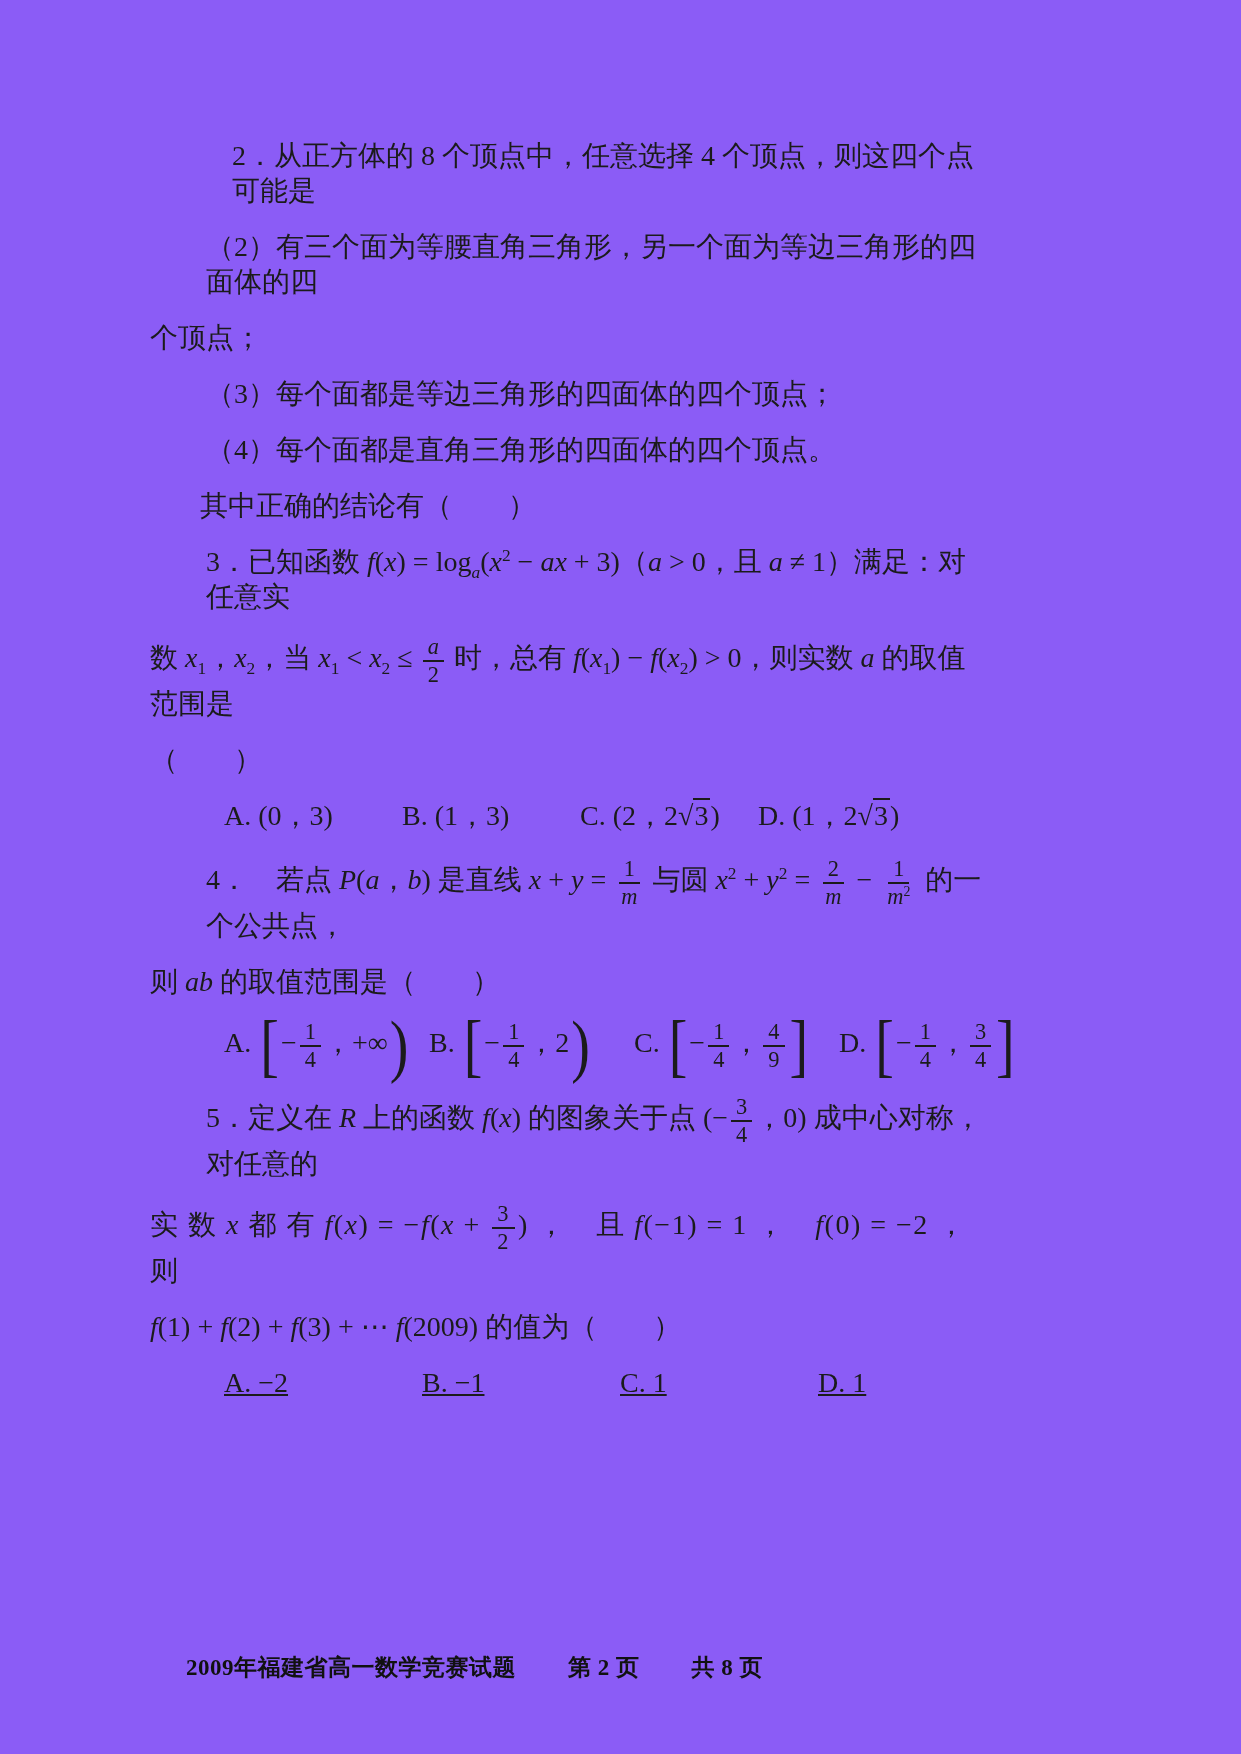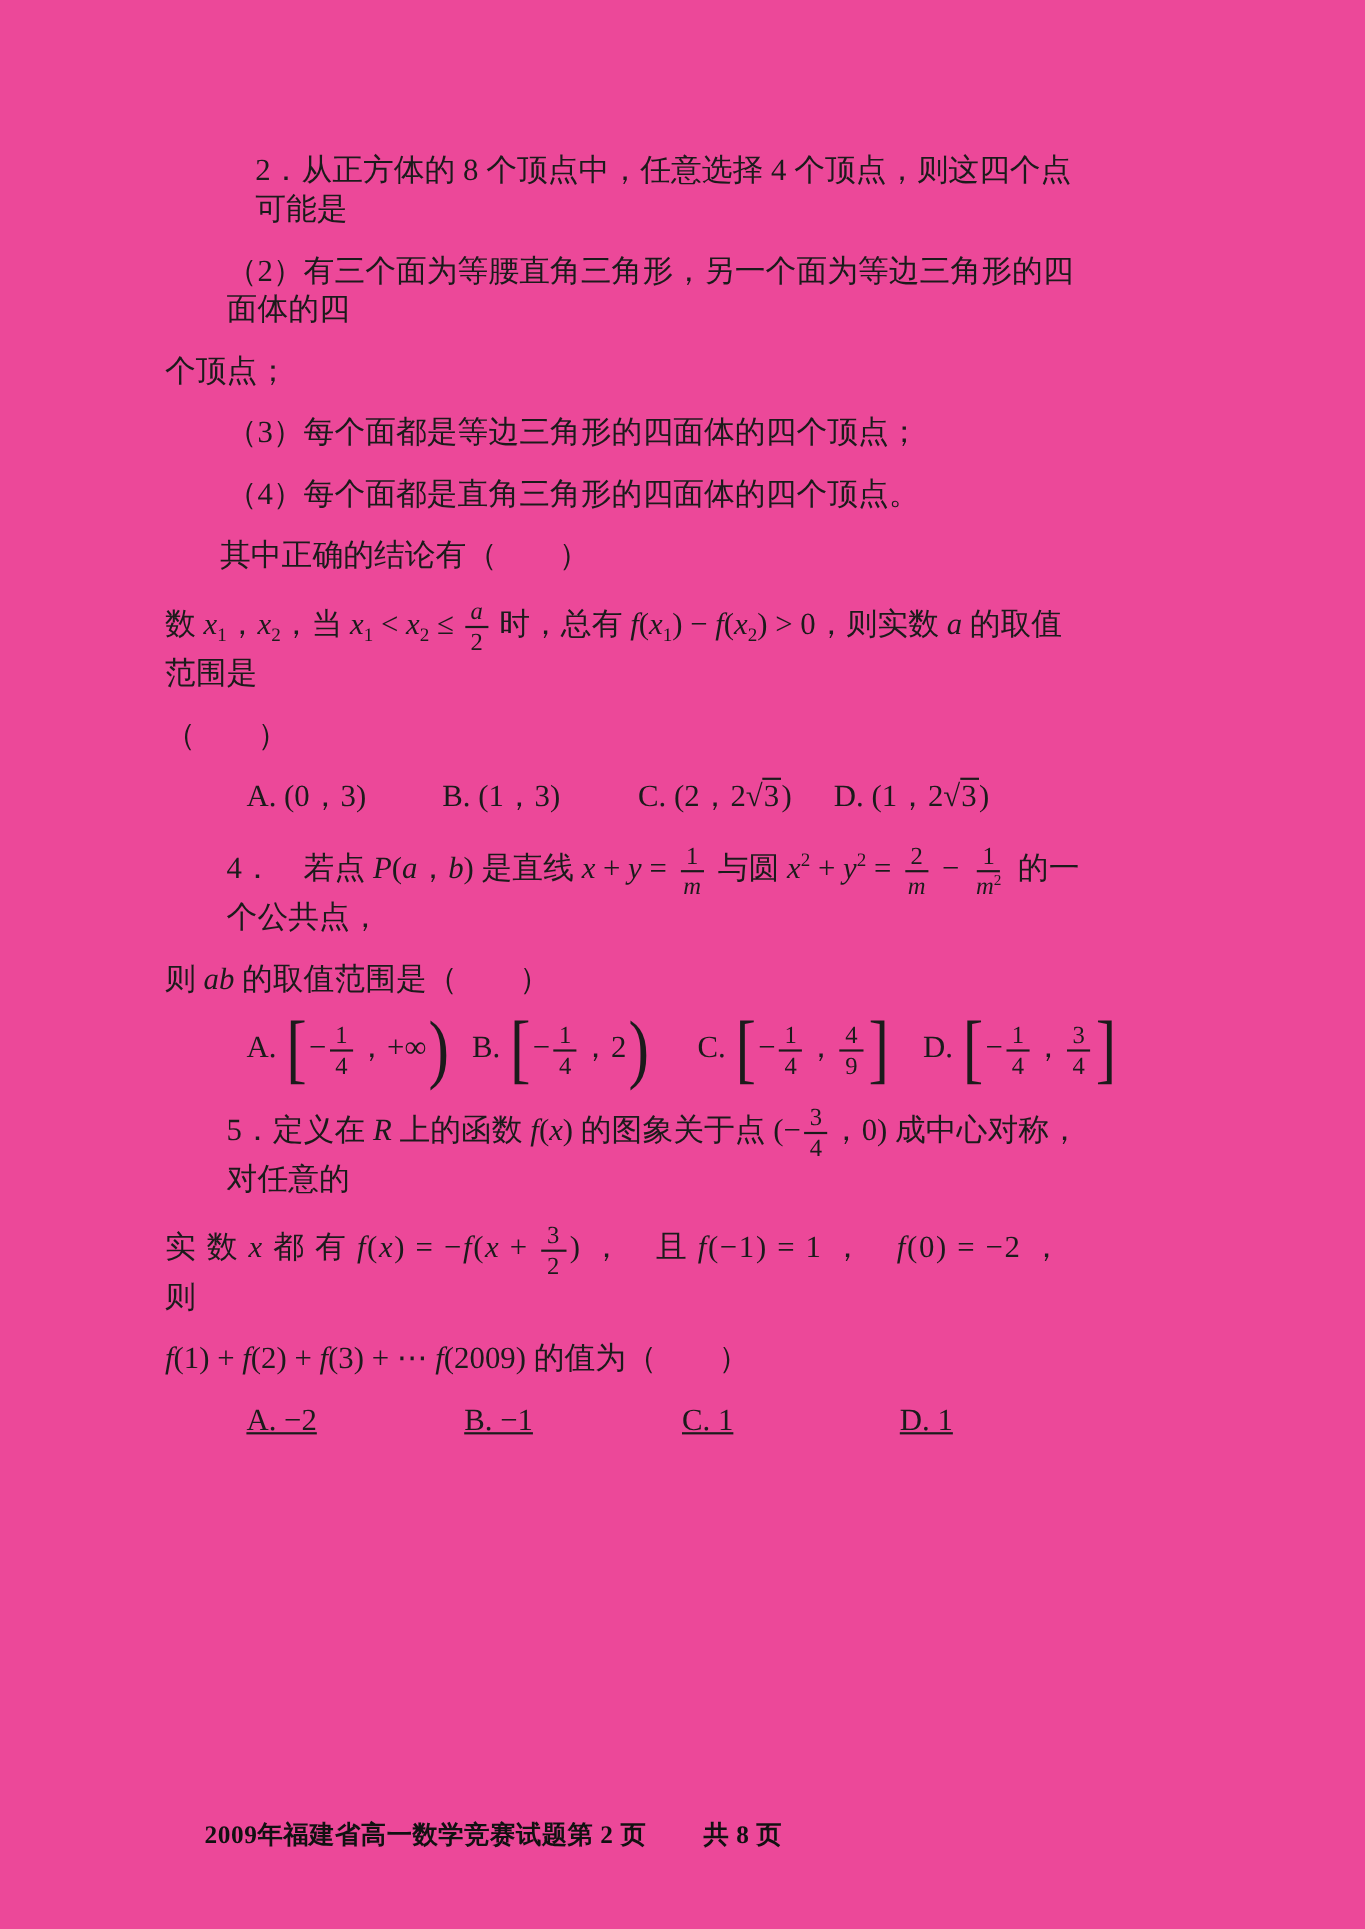--- a/index.html
+++ b/index.html
@@ -14,7 +14,7 @@
   }
   .page {
     position: absolute; inset: 0;
-    background: #ec4899;
+    background: #8b5cf6;
     overflow: hidden;
   }
   .content {

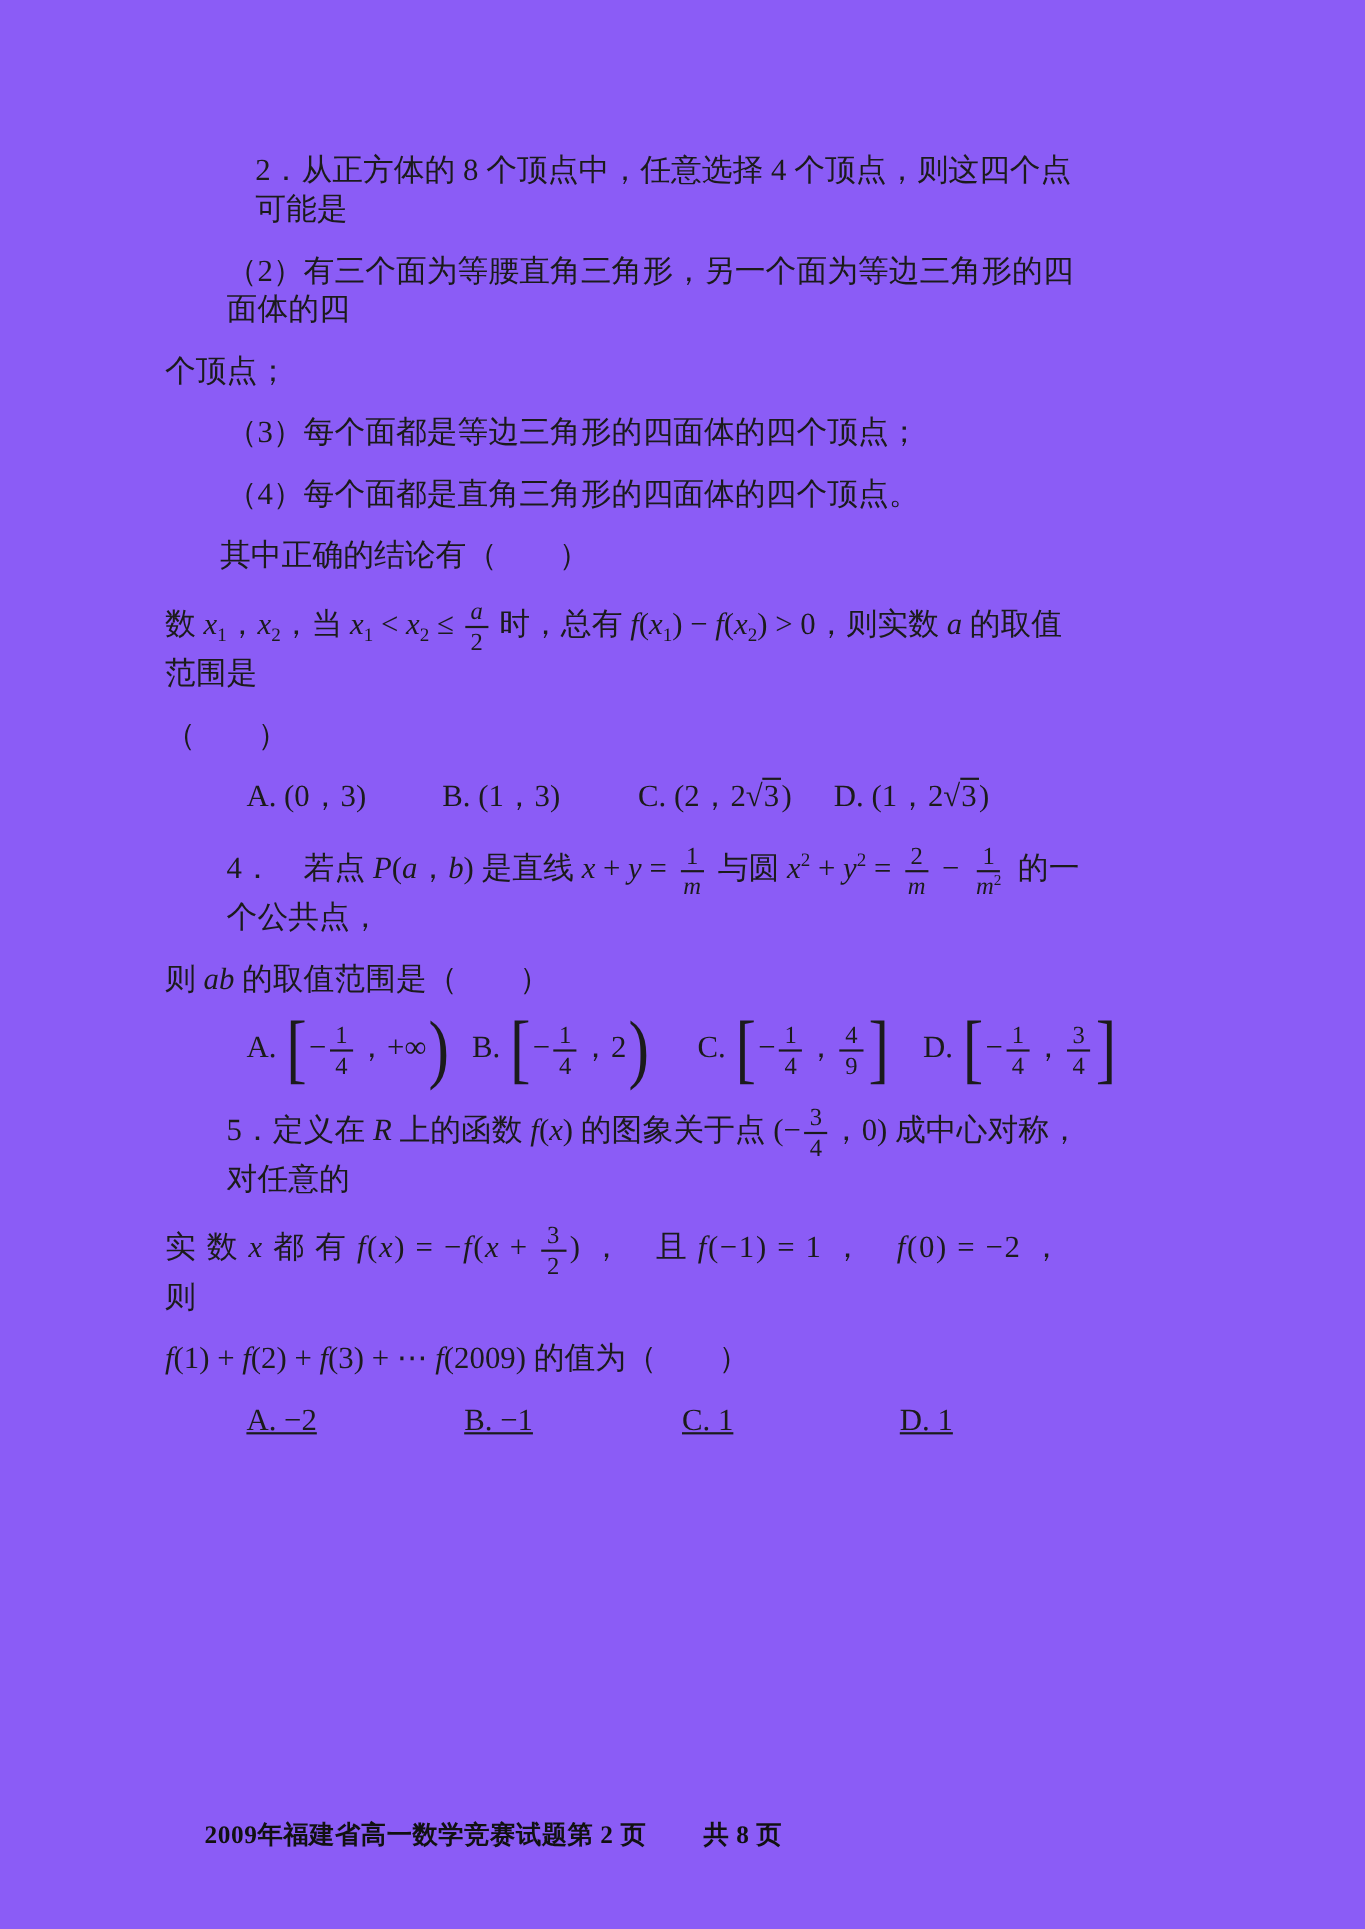--- a/index.html
+++ b/index.html
@@ -74,6 +74,7 @@
     <p class="ln ind-b">（4）每个面都是直角三角形的四面体的四个顶点。</p>
     <p class="ln ind-c">其中正确的结论有（　　）</p>
 
+    <p class="ln ind-b">3．已知函数 <i>f</i>(<i>x</i>) = log<sub><i>a</i></sub>(<i>x</i><sup>2</sup> − <i>ax</i> + 3)（<i>a</i> &gt; 0，且 <i>a</i> ≠ 1）满足：对任意实</p>
     <p class="ln">数 <i>x</i><sub>1</sub>，<i>x</i><sub>2</sub>，当 <i>x</i><sub>1</sub> &lt; <i>x</i><sub>2</sub> ≤ <span class="frac">
           <span class="num"><i>a</i></span>
           <span class="den">2</span>

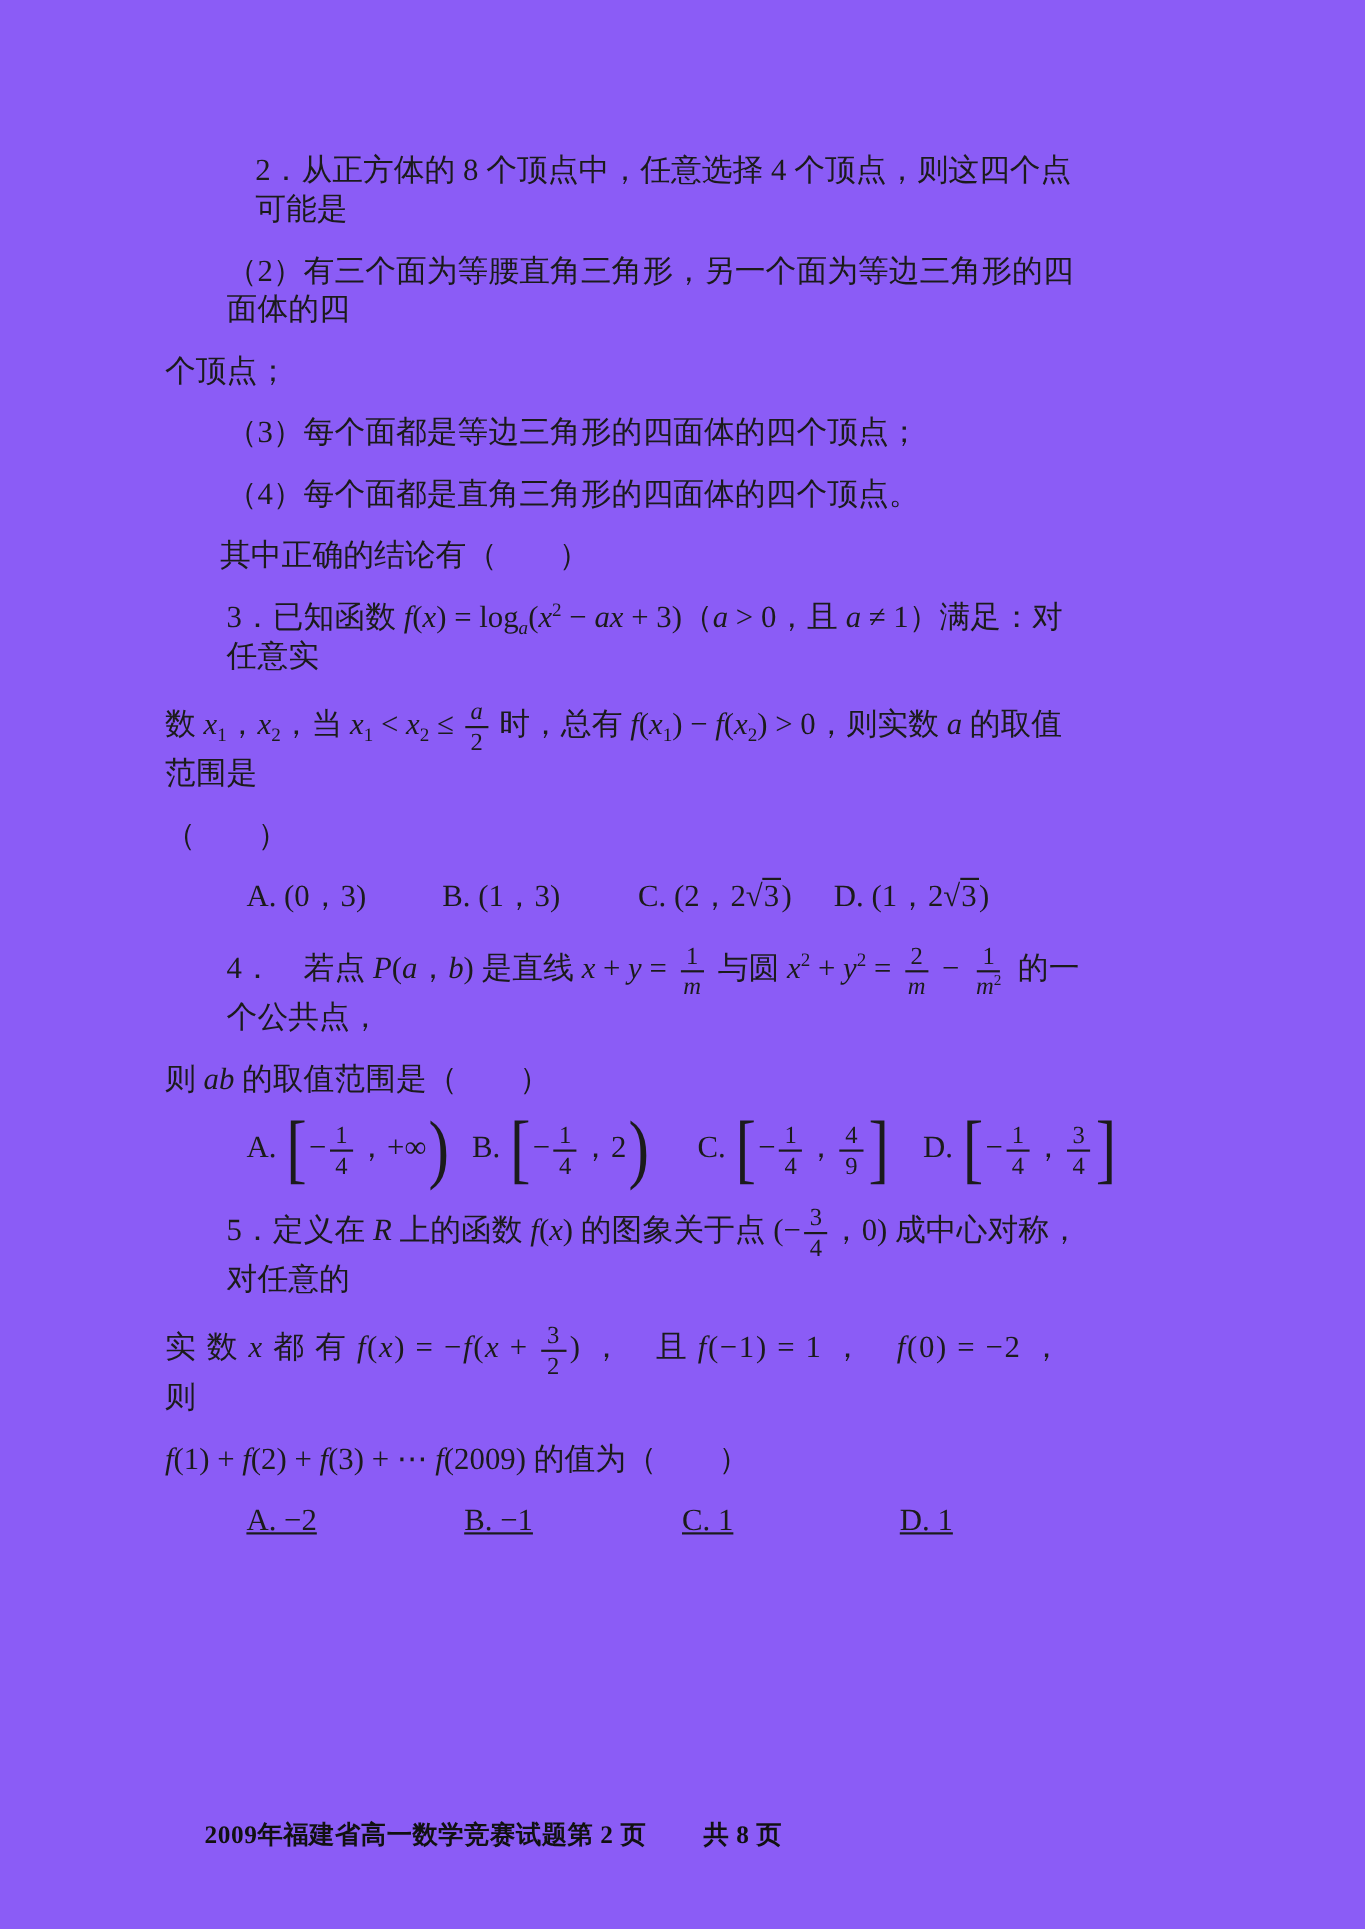--- a/index.html
+++ b/index.html
@@ -58,7 +58,7 @@
     font-size: 23px; font-weight: bold; color: #111;
     letter-spacing: 0.5px;
   }
-  .footer .f-page { }
+  .footer .f-page { margin-left: 52px; }
   .footer .f-total { margin-left: 52px; }
 </style>
 </head>

